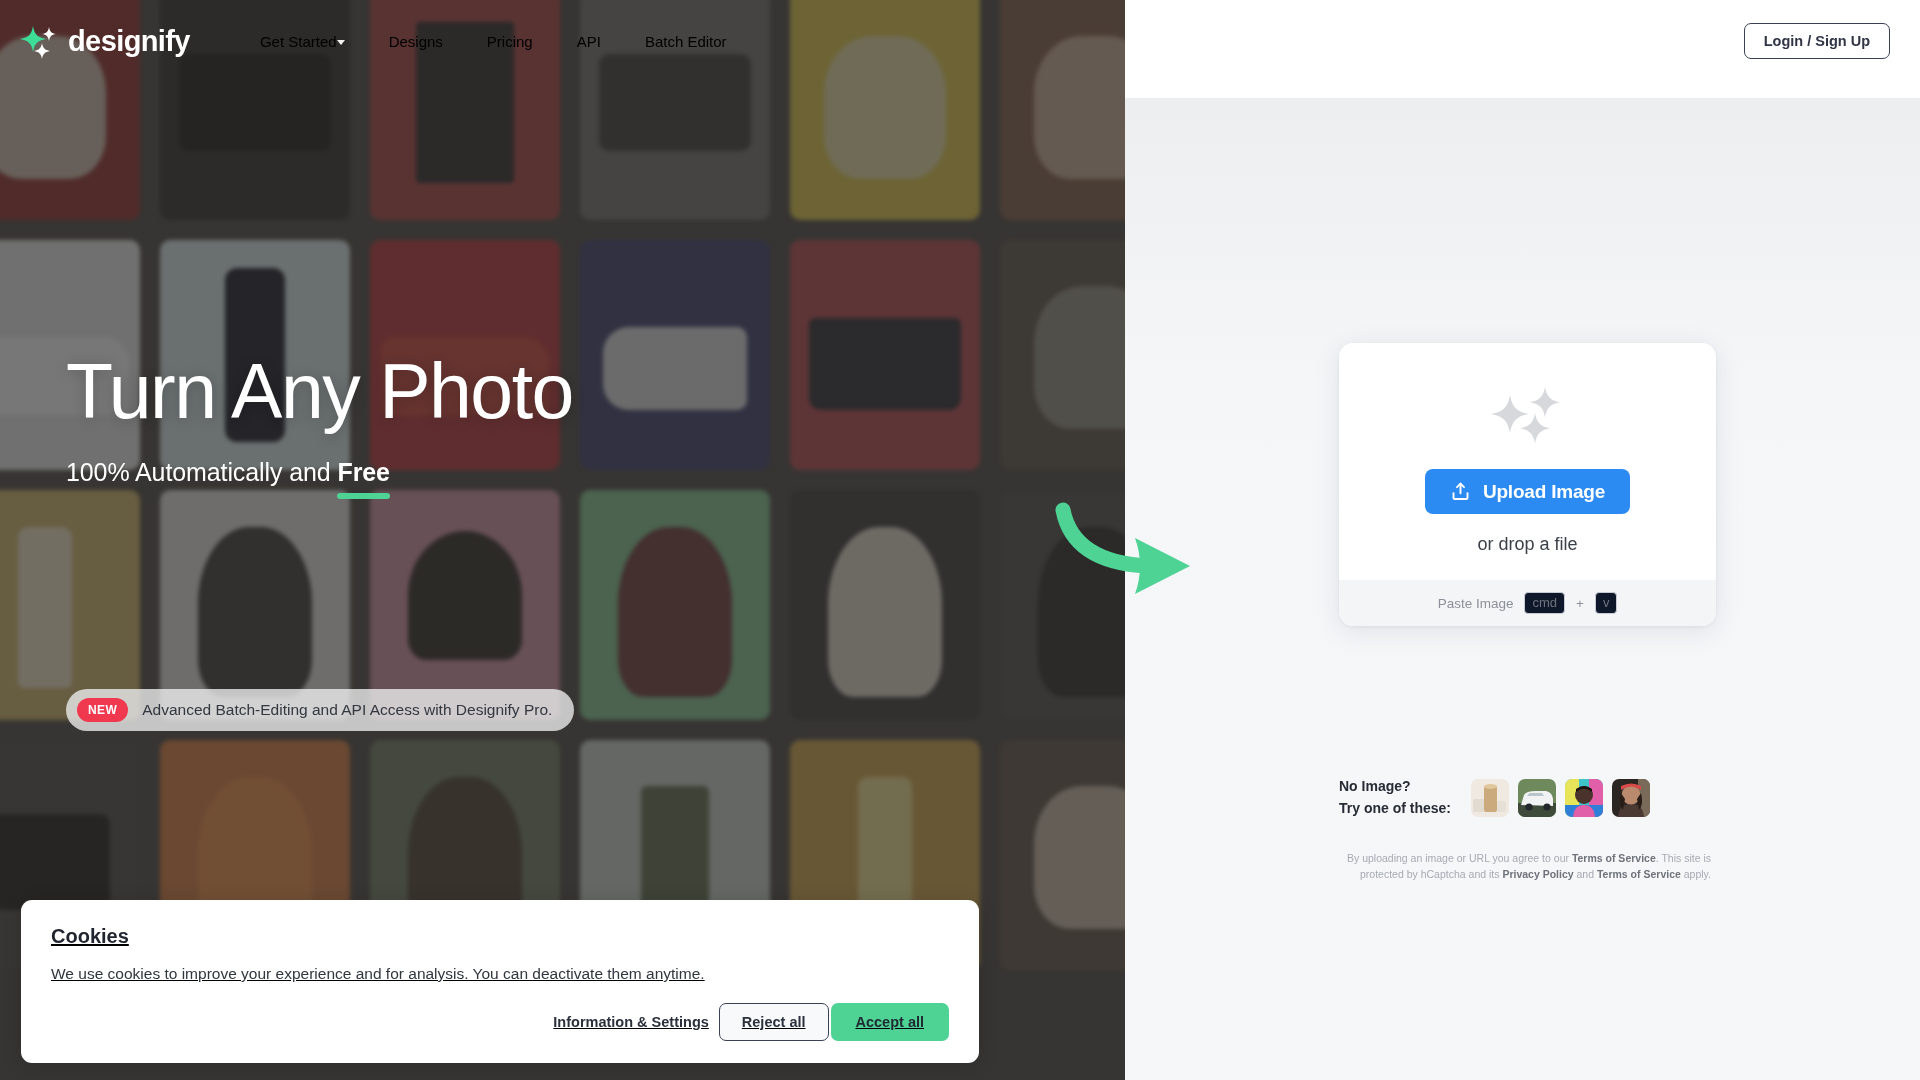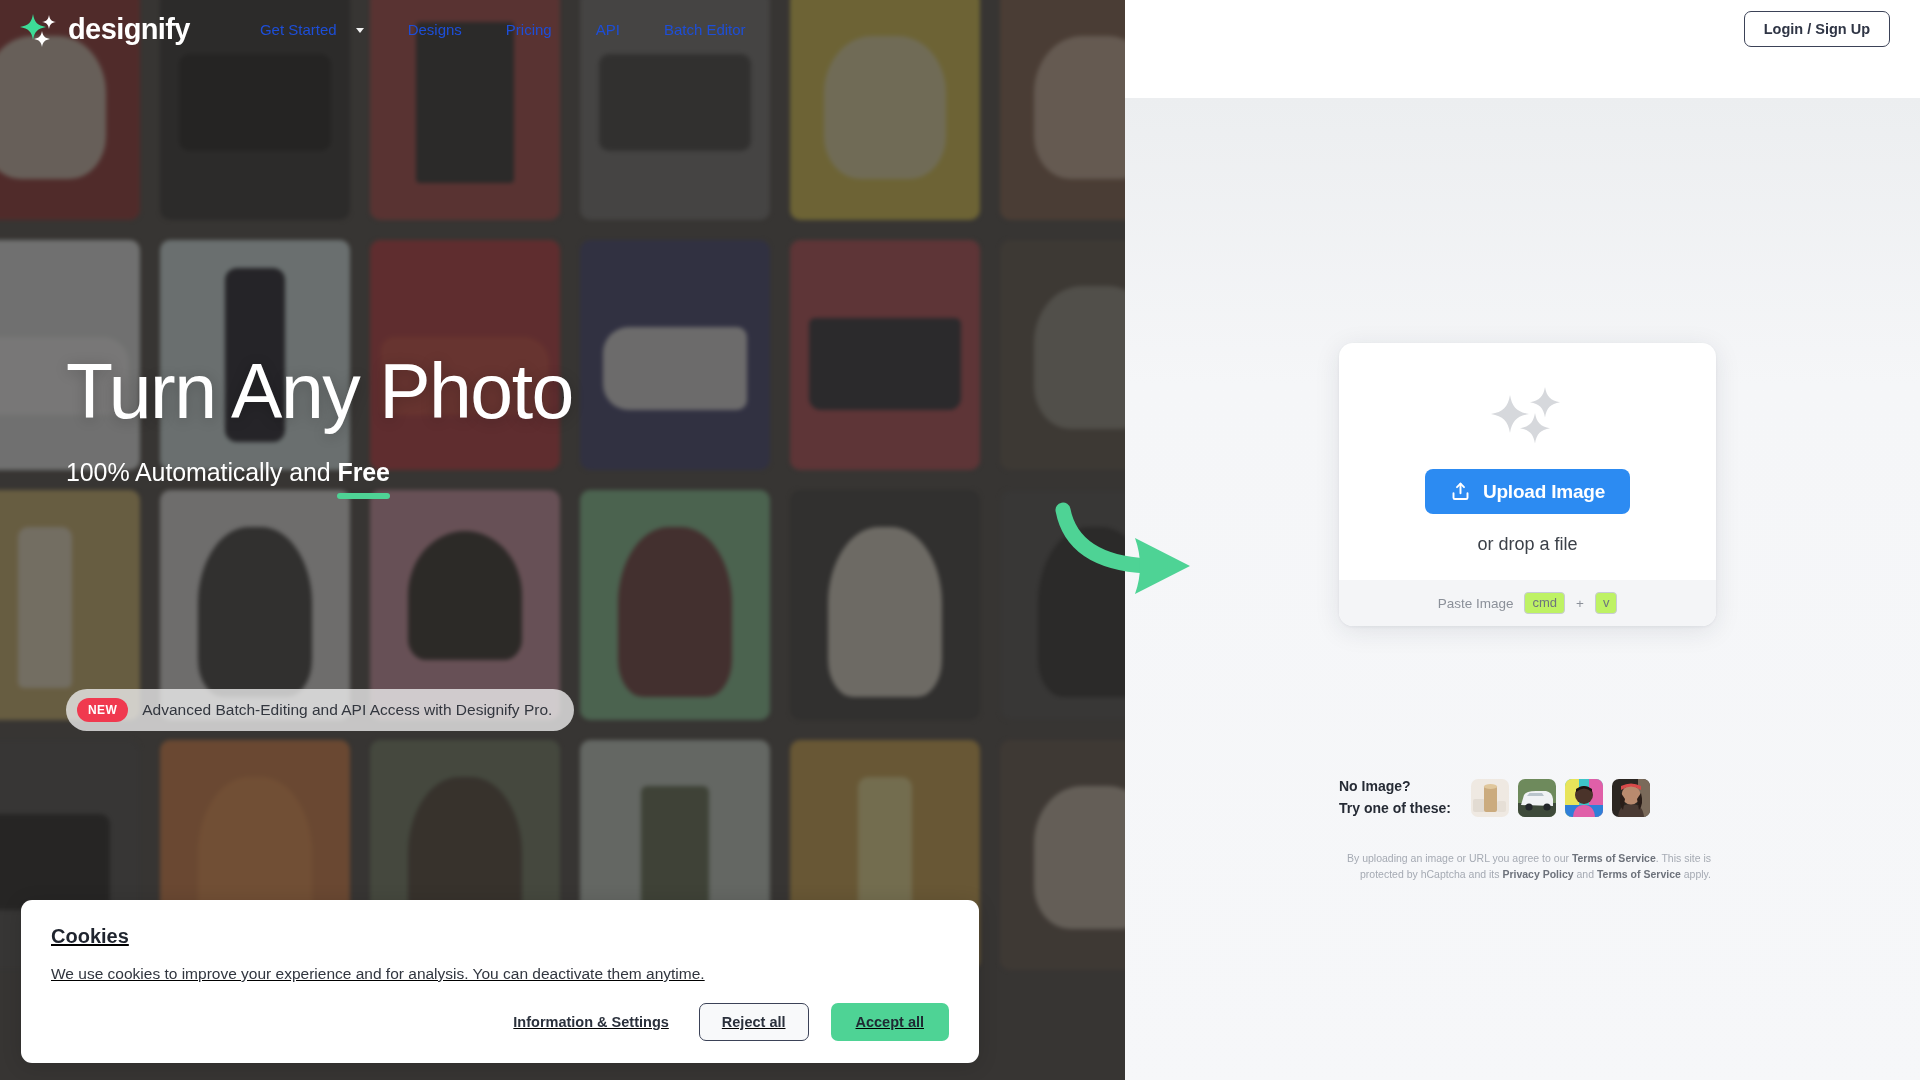--- a/index.html
+++ b/index.html
@@ -44,7 +44,7 @@
 
   
   #header {
-    position:absolute; left:0; top:0;
+    position:absolute; left:0; top:12px;
     width:1920px; height:58px;
     z-index:40;
     display:flex; align-items:flex-start;

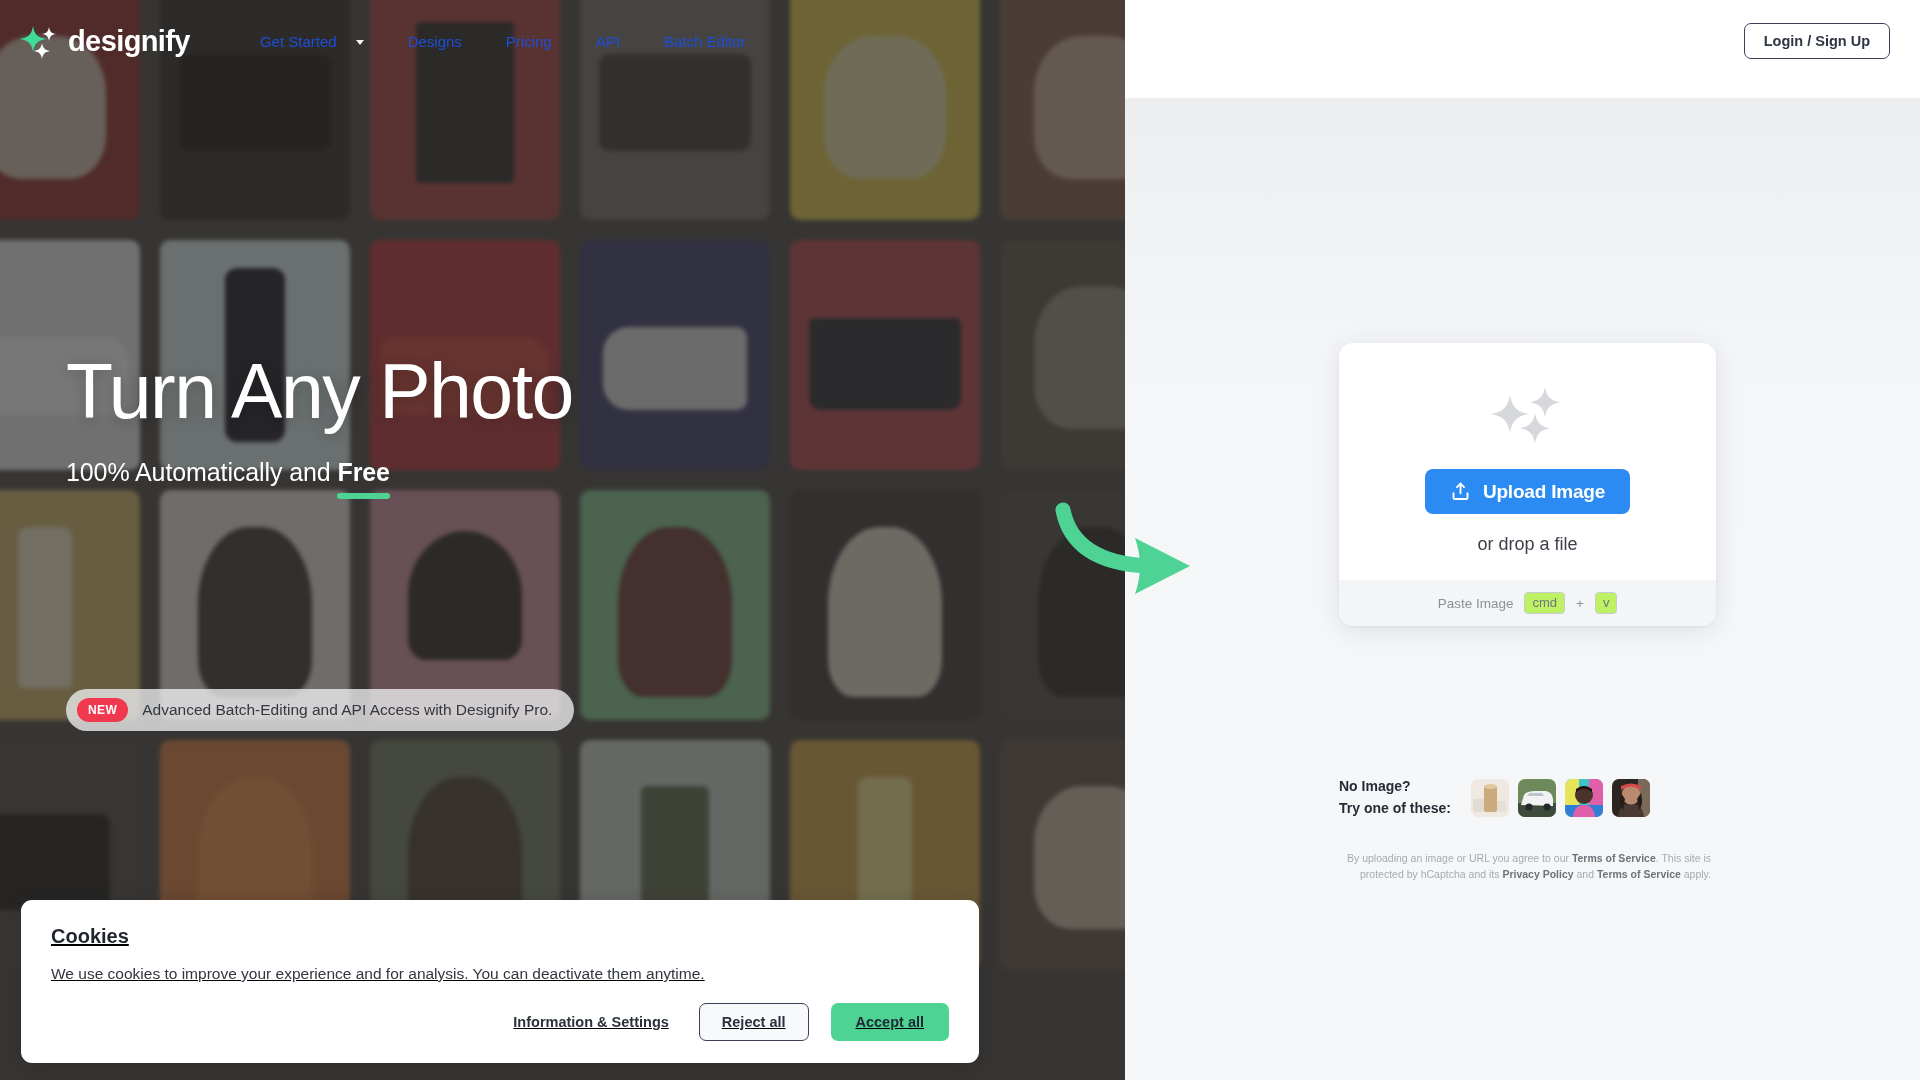--- a/index.html
+++ b/index.html
@@ -60,8 +60,8 @@
     color:#fff; font-size:29px; font-weight:700; letter-spacing:-0.6px;
   }
   .nav-item {
-    color:#1d4ed8; font-size:15px; font-weight:500;
-    padding:0 22px; display:flex; align-items:center; gap:19px;
+    color:#000000; font-size:15px; font-weight:500;
+    padding:0 22px; display:flex; align-items:center; gap:0;
     cursor:pointer; white-space:nowrap;
   }
   .caret {

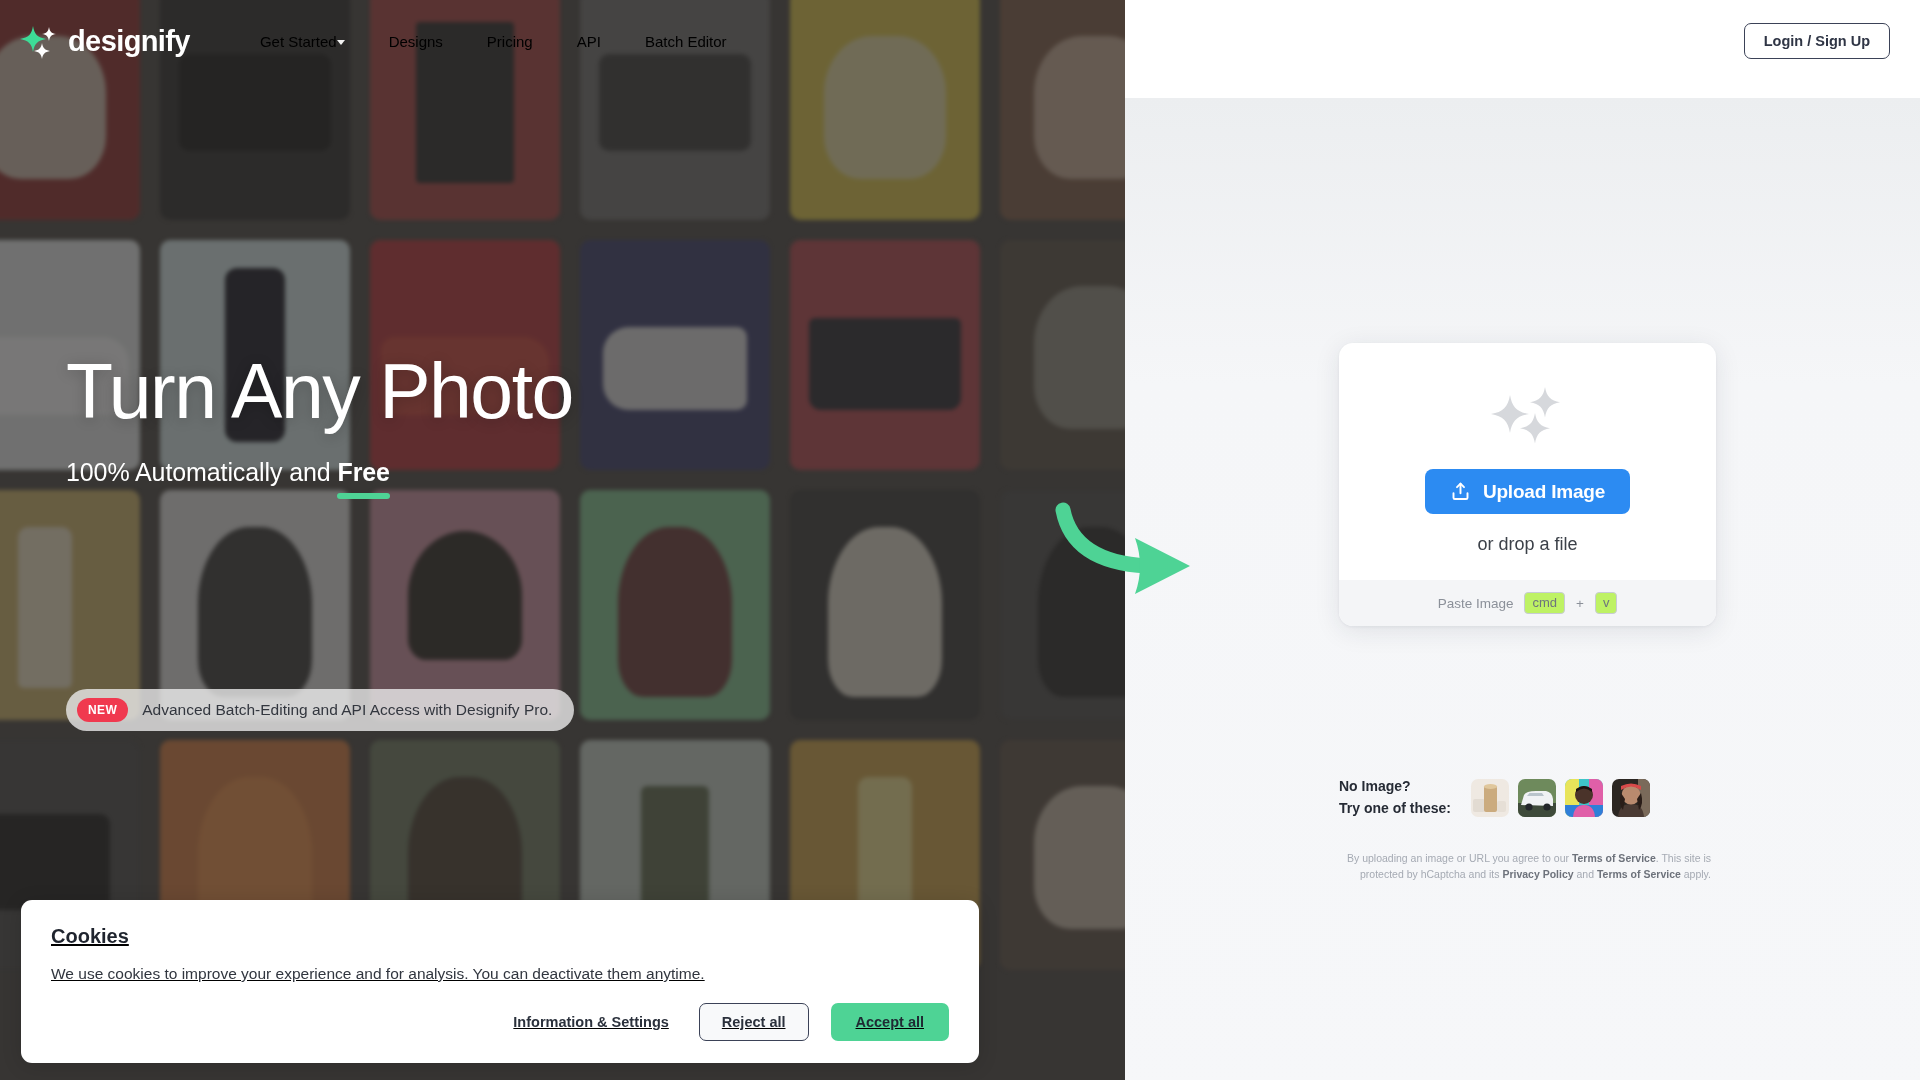--- a/index.html
+++ b/index.html
@@ -145,7 +145,7 @@
     font-size:13.5px; color:#8b9099;
   }
   .key {
-    border:1px solid #c7ccd4; border-radius:4px; background:#bef264;
+    border:1px solid #c7ccd4; border-radius:4px; background:#0f172a;
     padding:2px 7px; font-size:13px; color:#6e747e; line-height:1.3;
   }
 

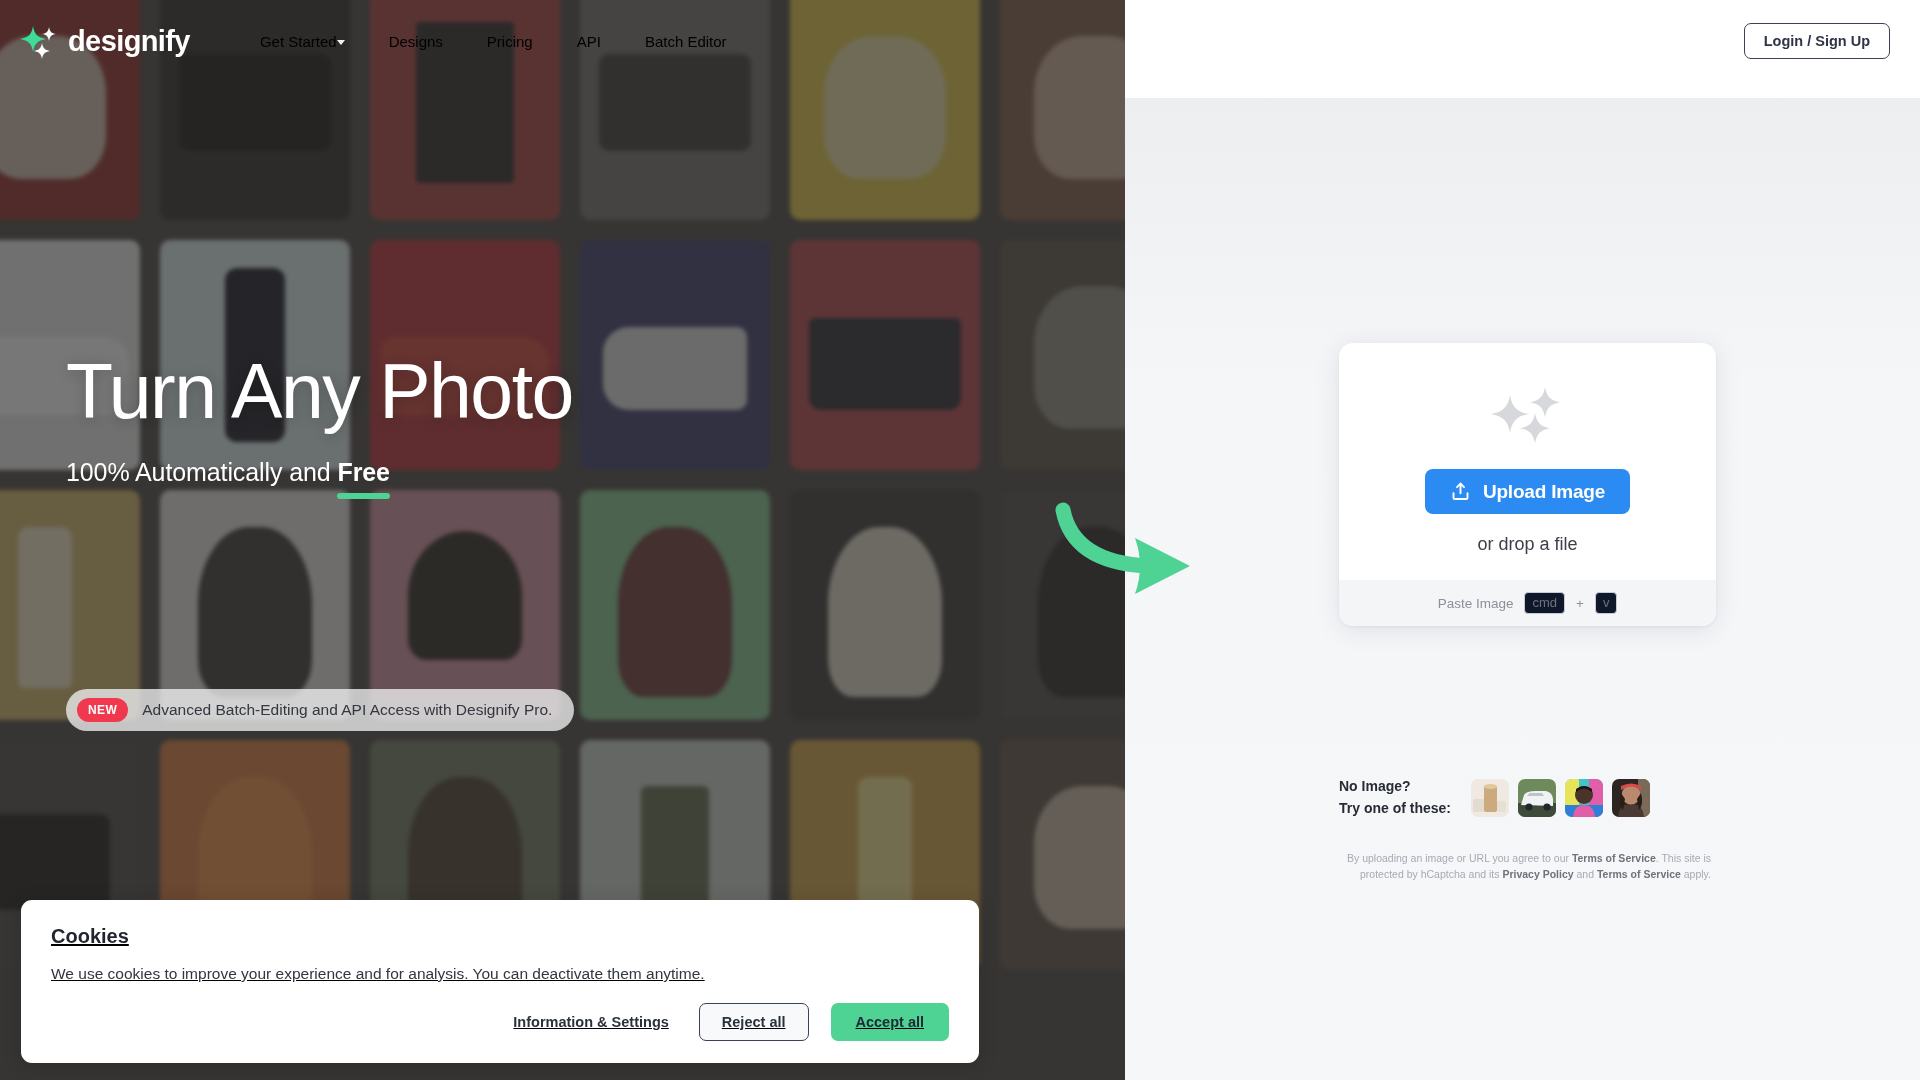--- a/index.html
+++ b/index.html
@@ -181,7 +181,7 @@
   #cookie-body { margin-top:17px; font-size:15.5px; color:#31363f; }
   #cookie-actions {
     margin-top:20px; display:flex; align-items:center;
-    justify-content:flex-end; gap:22px;
+    justify-content:flex-end; gap:2px;
   }
   #info-settings {
     font-size:14.5px; font-weight:700; color:#2b313c;

